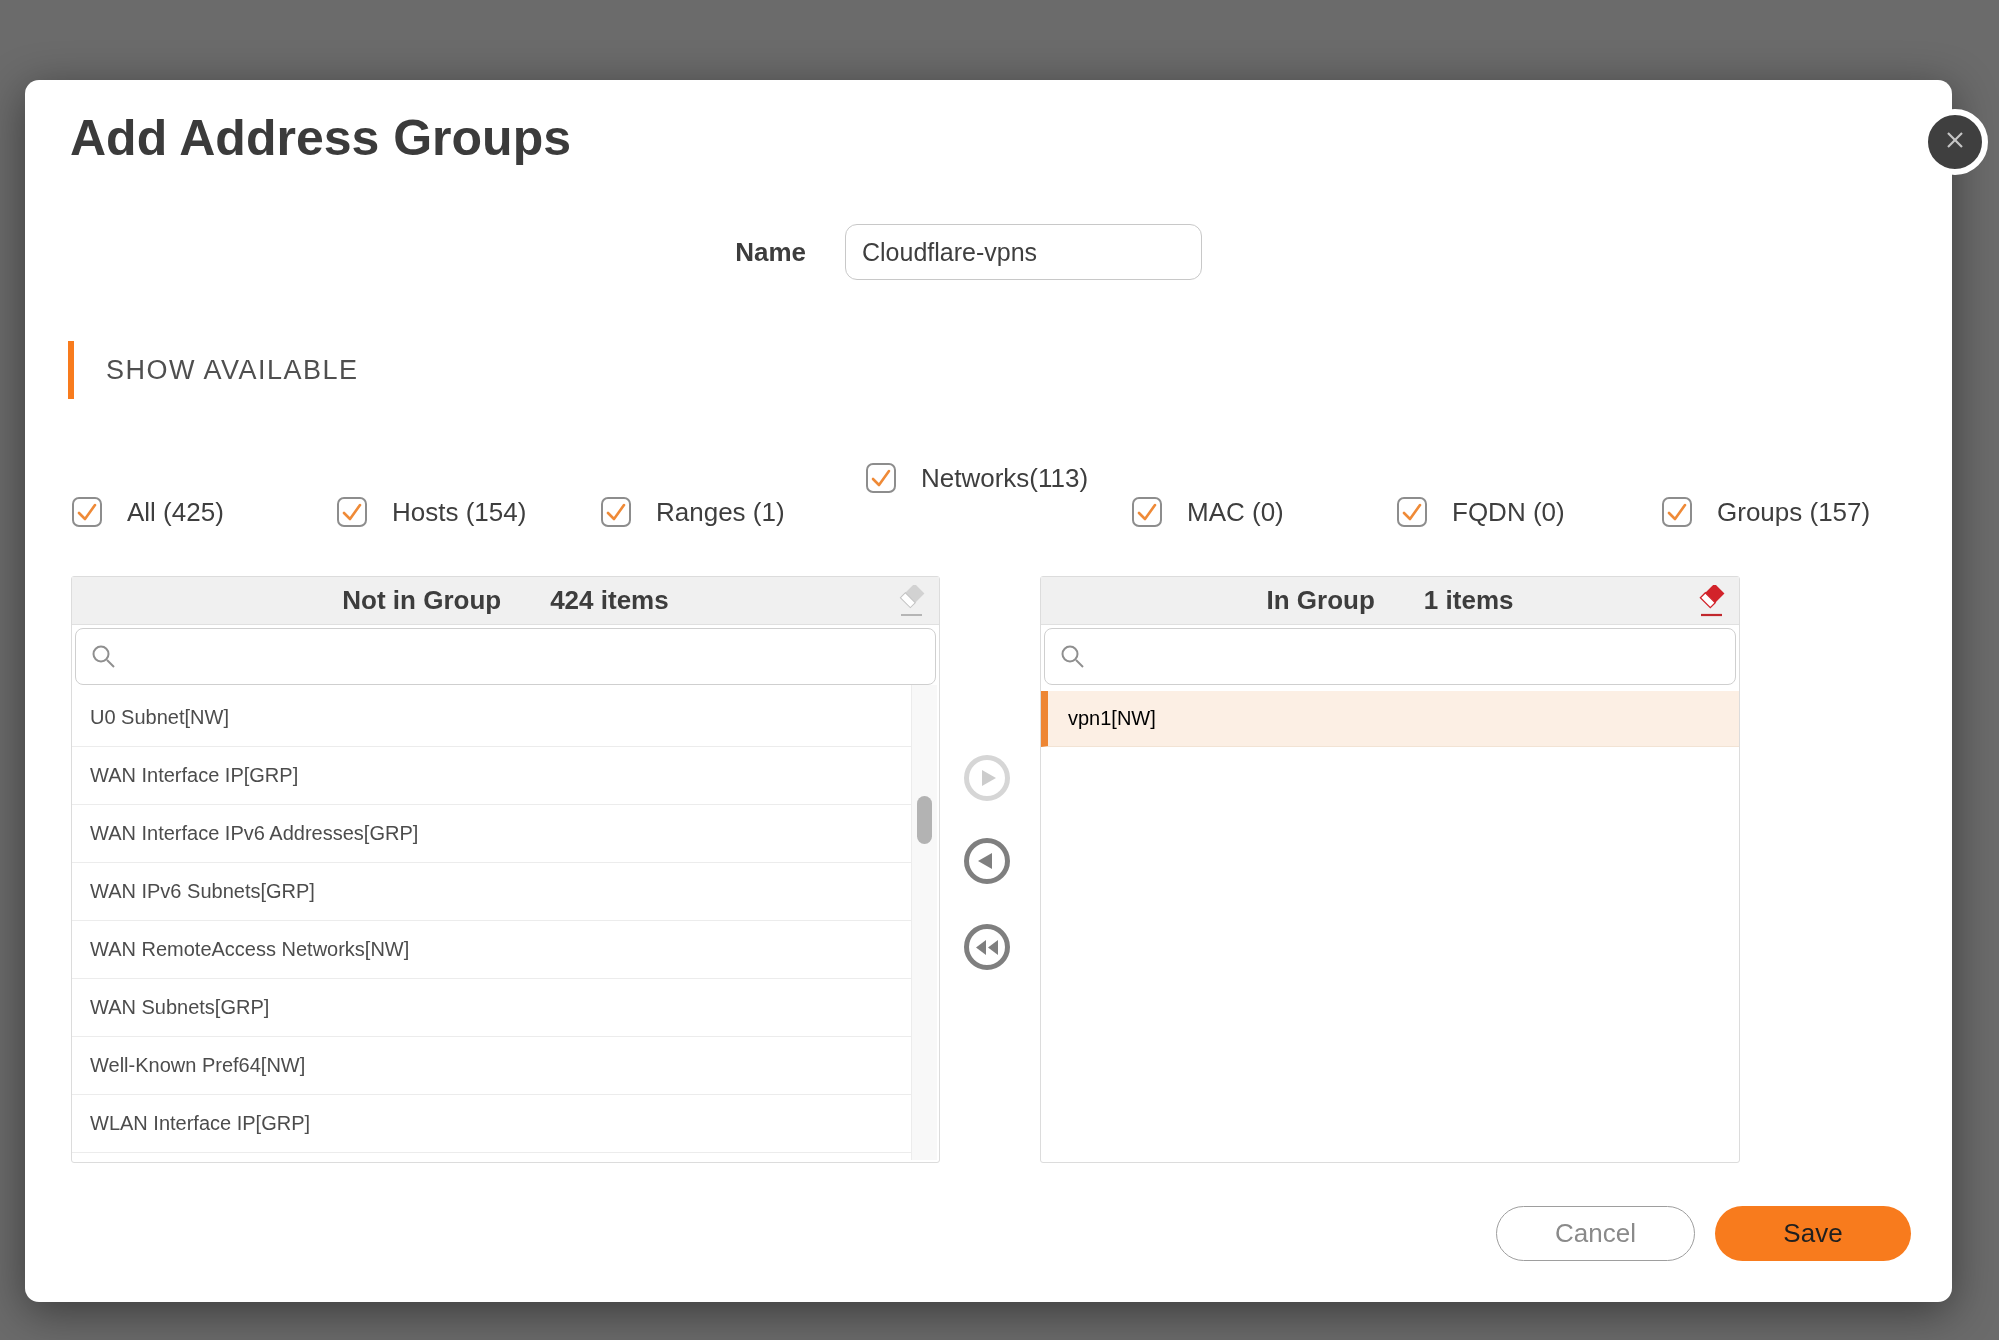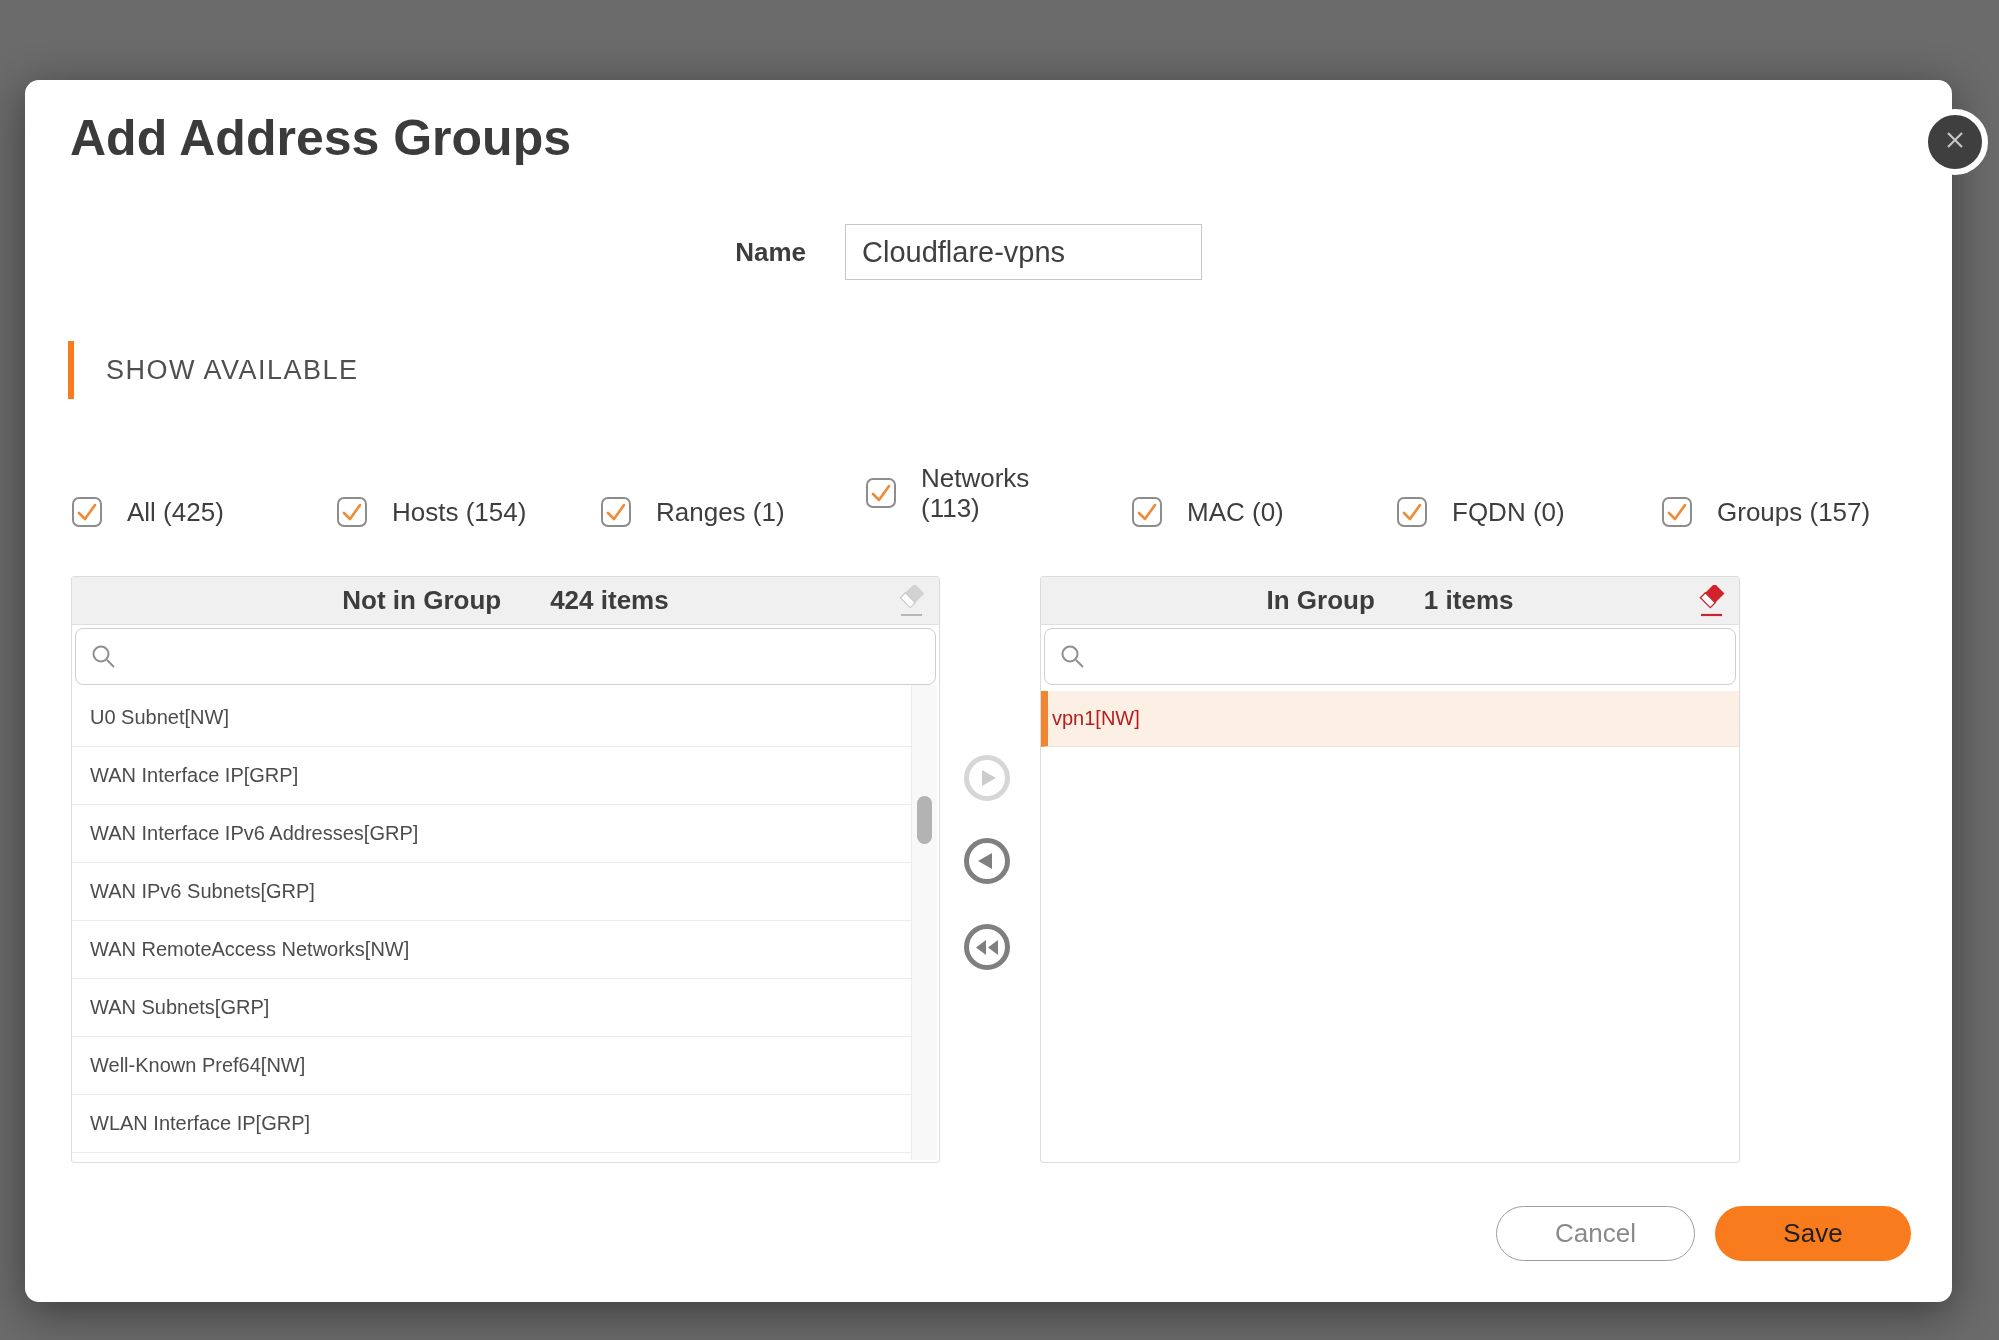--- a/index.html
+++ b/index.html
@@ -30,7 +30,7 @@
   }
   .name-input {
     position:absolute; left:820px; top:144px; width:357px; height:56px;
-    border:1.5px solid #c8c8c8; border-radius:0; font-size:29px; color:#3f3f3f;
+    border:1.5px solid #c8c8c8; border-radius:12px; font-size:25px; color:#3f3f3f;
     padding:10px 16px; outline:none; font-family:"Liberation Sans", sans-serif; background:#fff;
   }
 

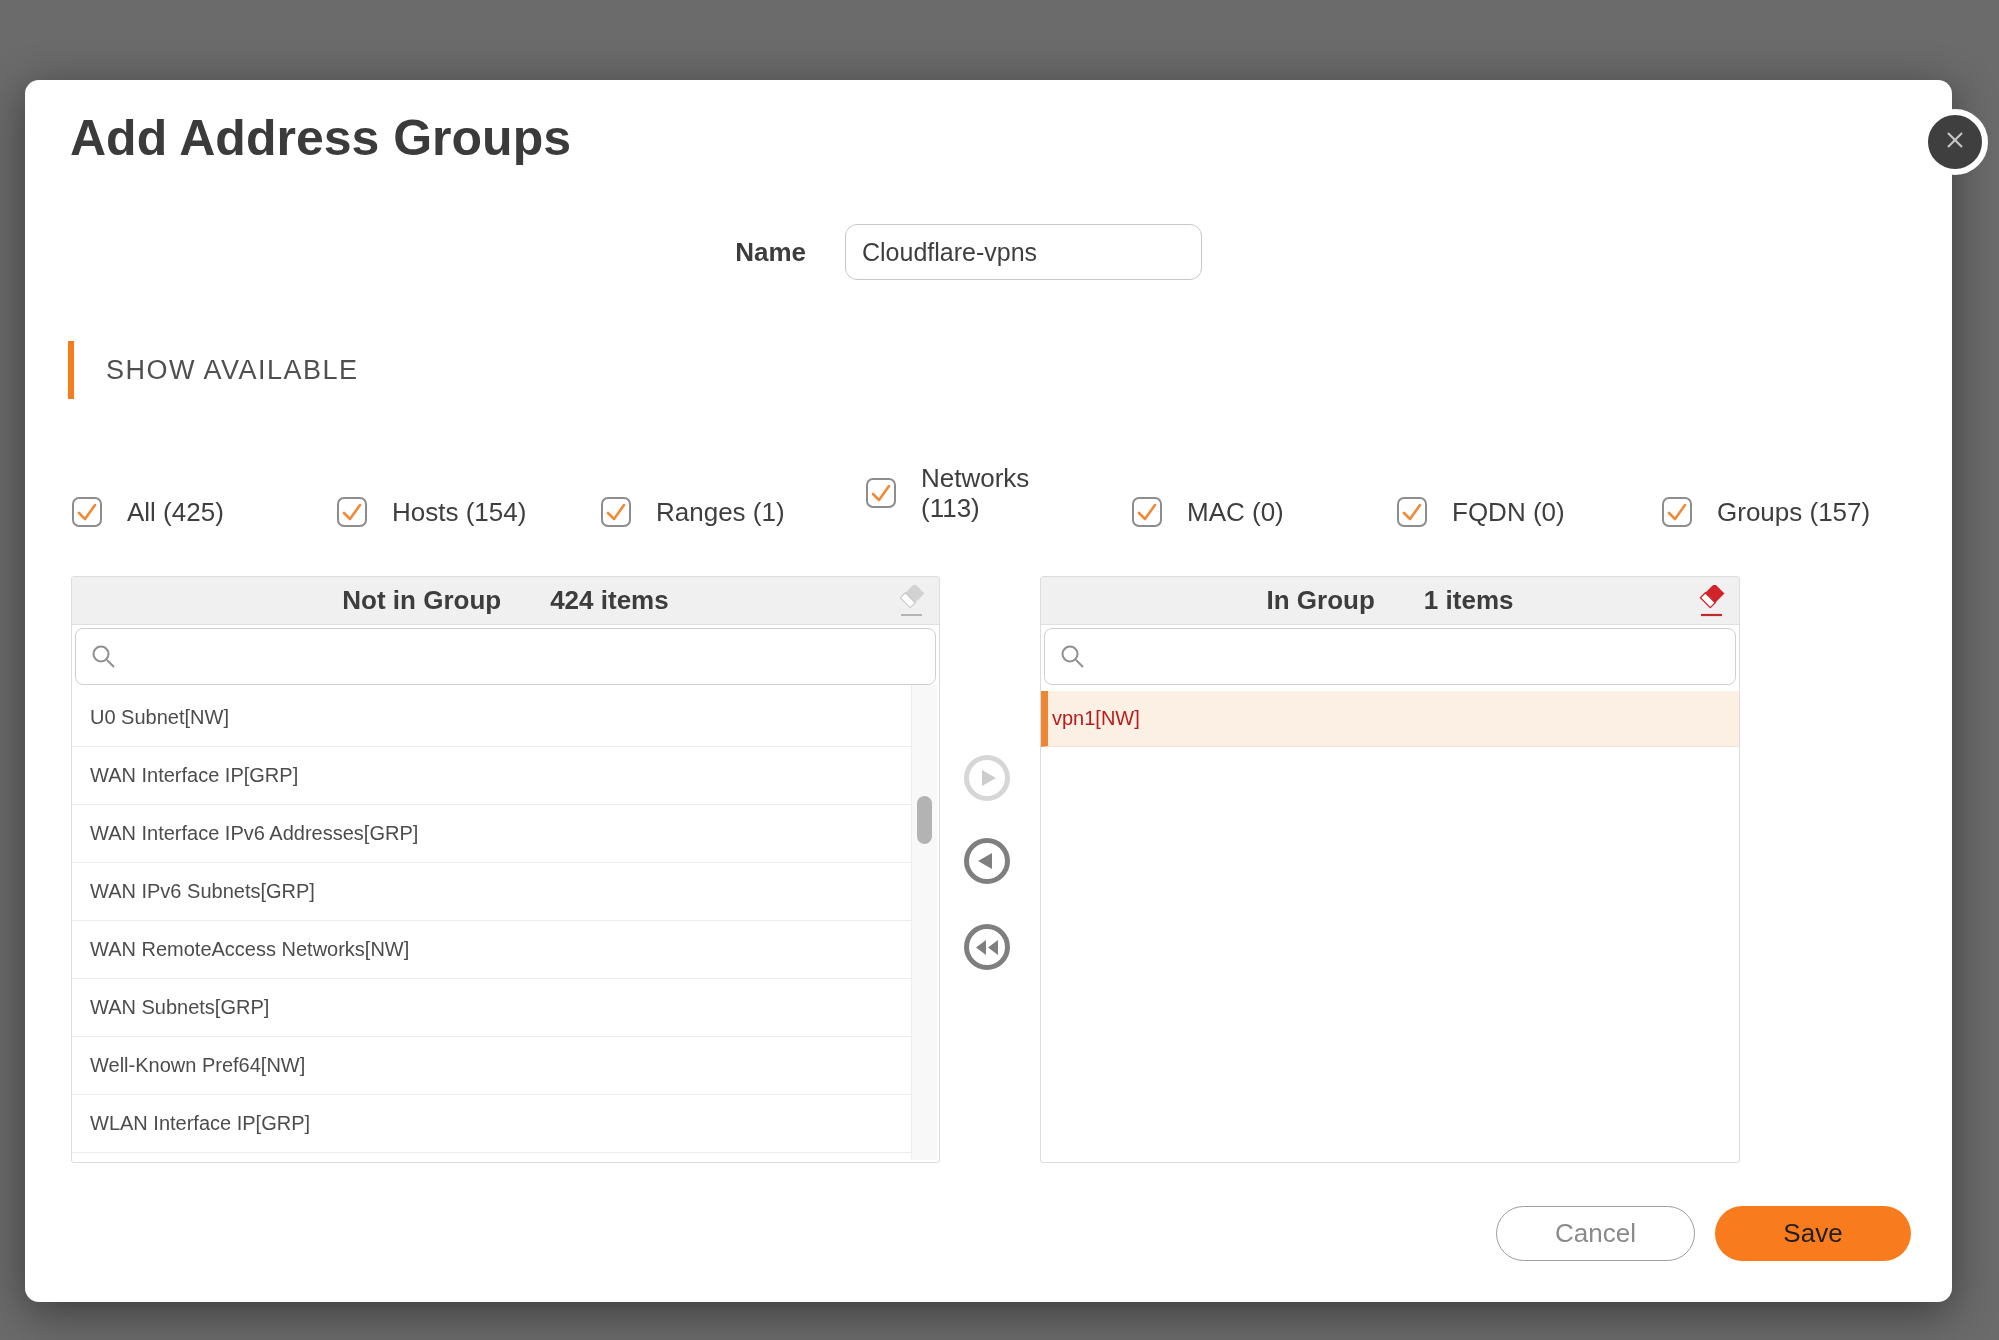--- a/index.html
+++ b/index.html
@@ -49,7 +49,7 @@
     background:#fff; display:flex; align-items:center; justify-content:center; flex:0 0 auto;
   }
   .flabel { margin-left:25px; font-size:26px; line-height:30px; color:#3e3e3e; white-space:nowrap; }
-  .flabel.stack { display:flex; flex-direction:column; }
+  .flabel.stack { display:flex; flex-direction:row; }
 
   
   .panel {

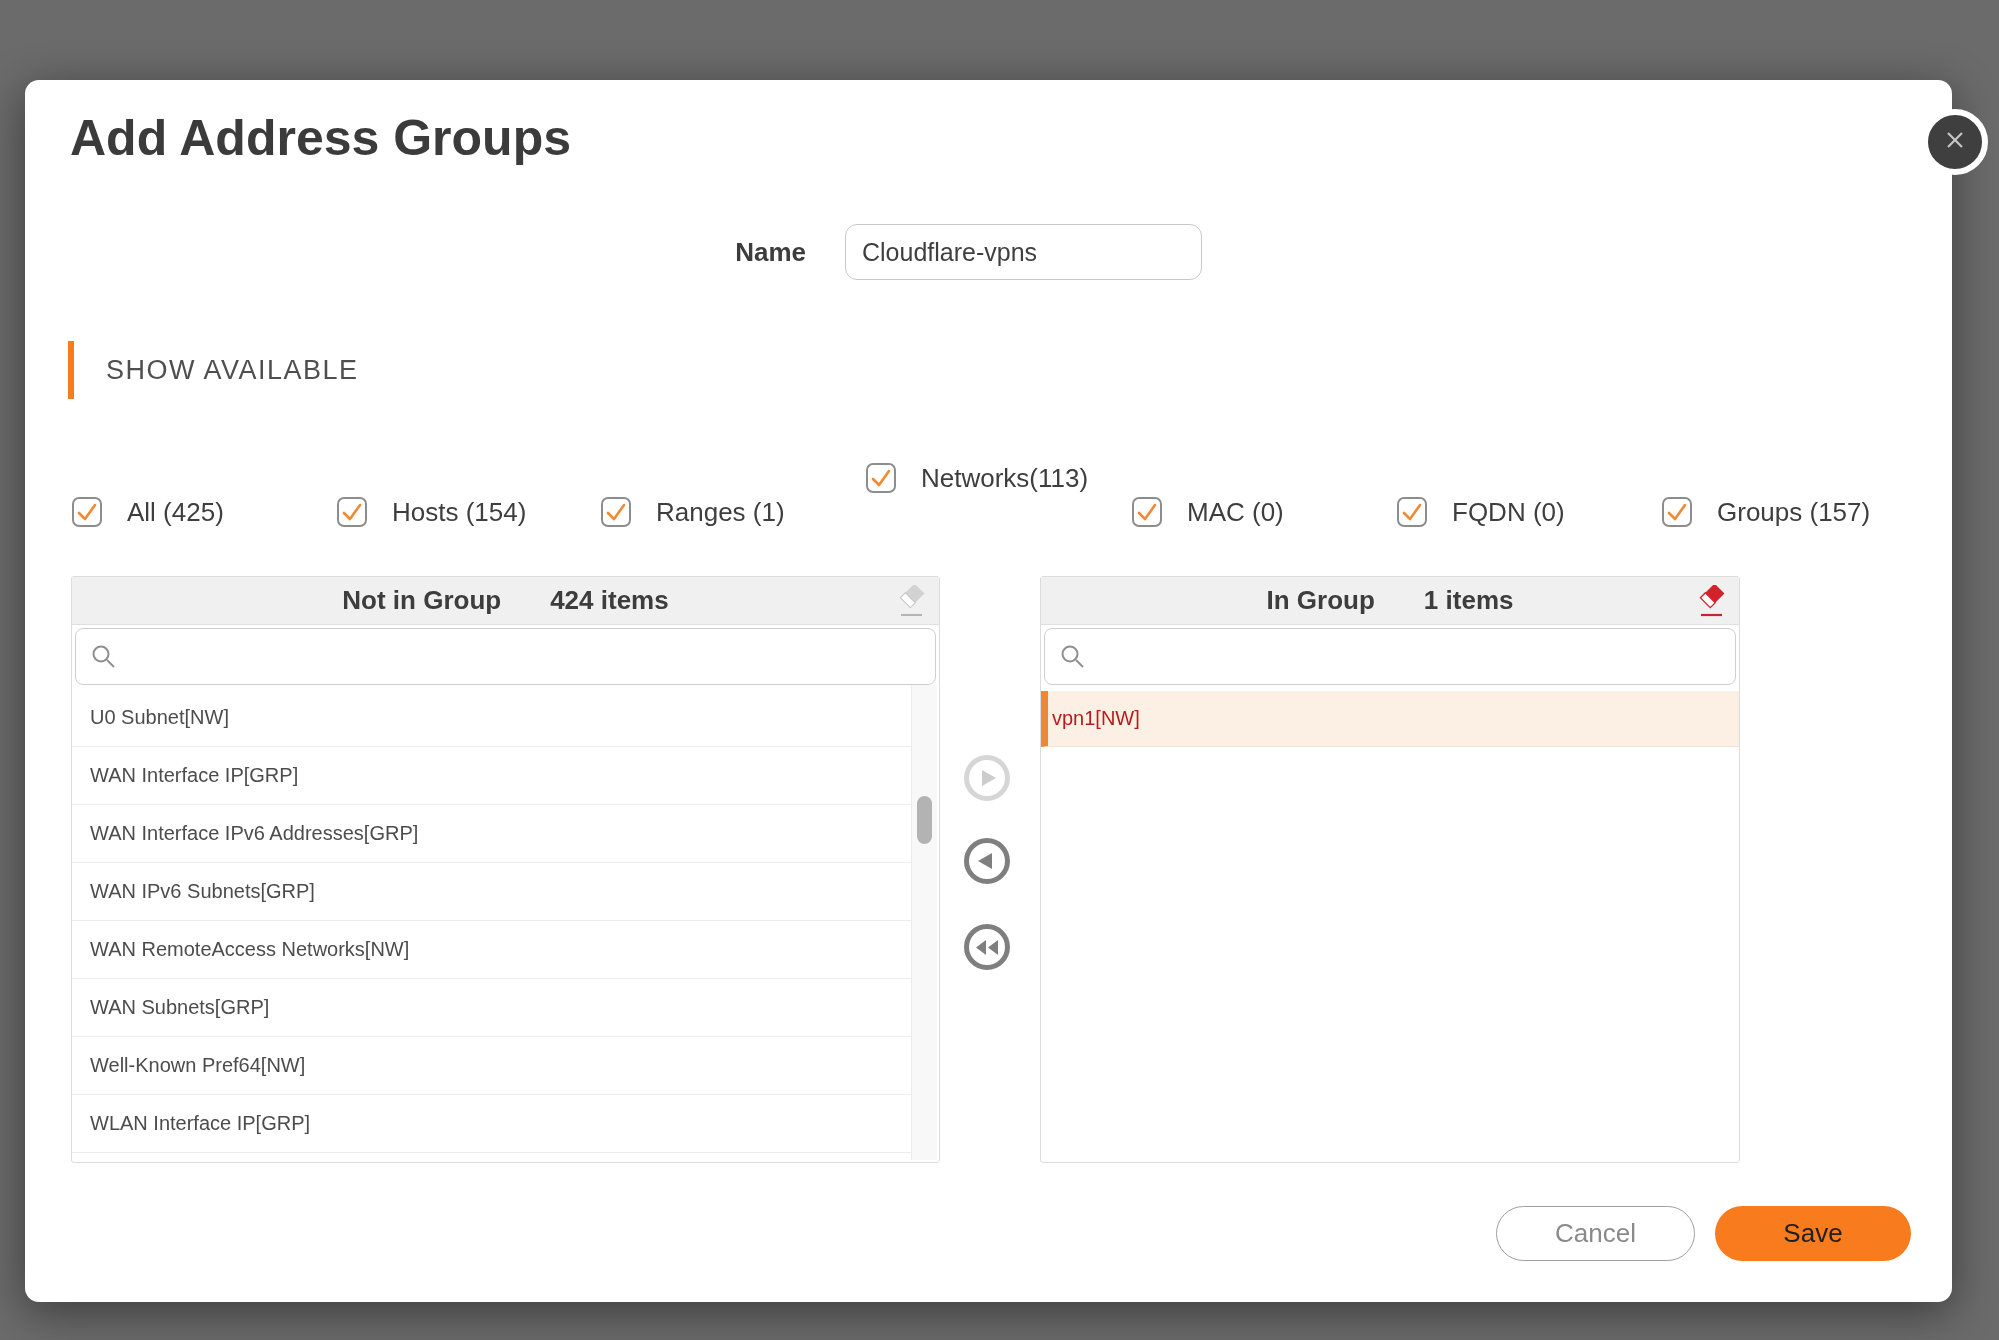--- a/index.html
+++ b/index.html
@@ -85,7 +85,7 @@
   }
   .row.selected {
     background:#fcefe4; border-left:7px solid #ee8633; border-bottom:1px solid #f2e3d4;
-    height:56px; margin-top:2px; margin-right:0; padding-left:4px; color:#b91c1c;
+    height:56px; margin-top:2px; margin-right:0; padding-left:20px; color:#000000;
   }
 
   .scroll-track {

